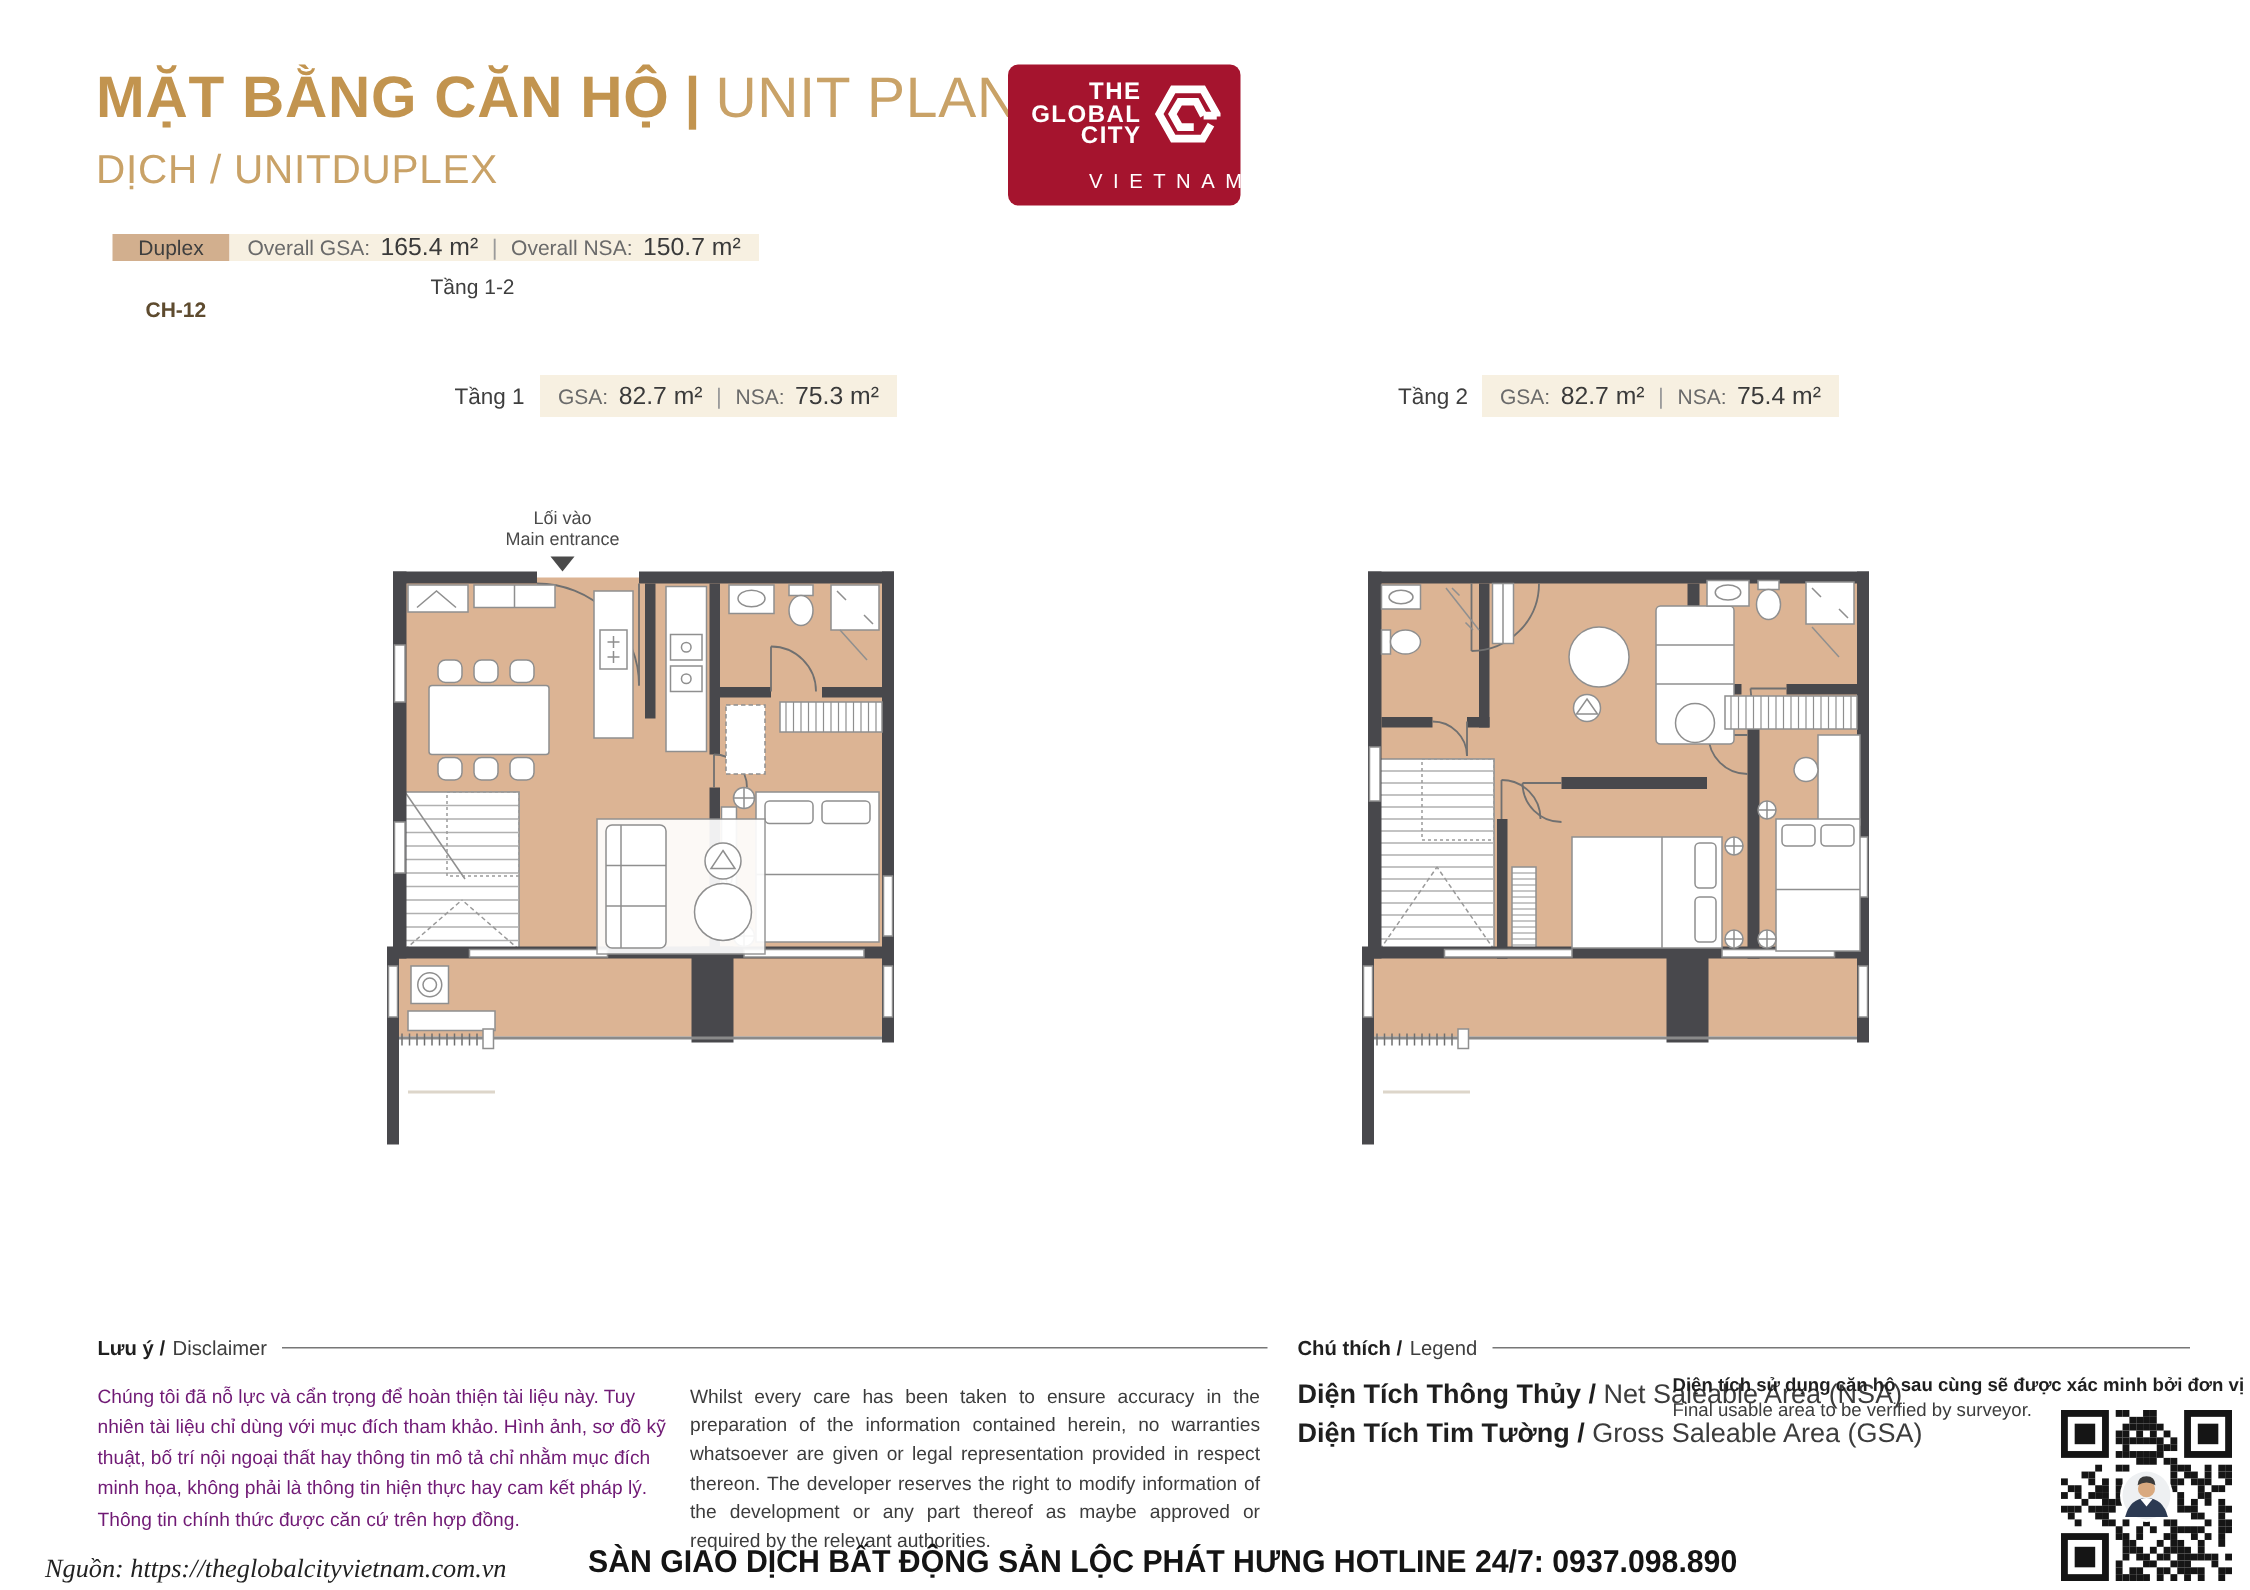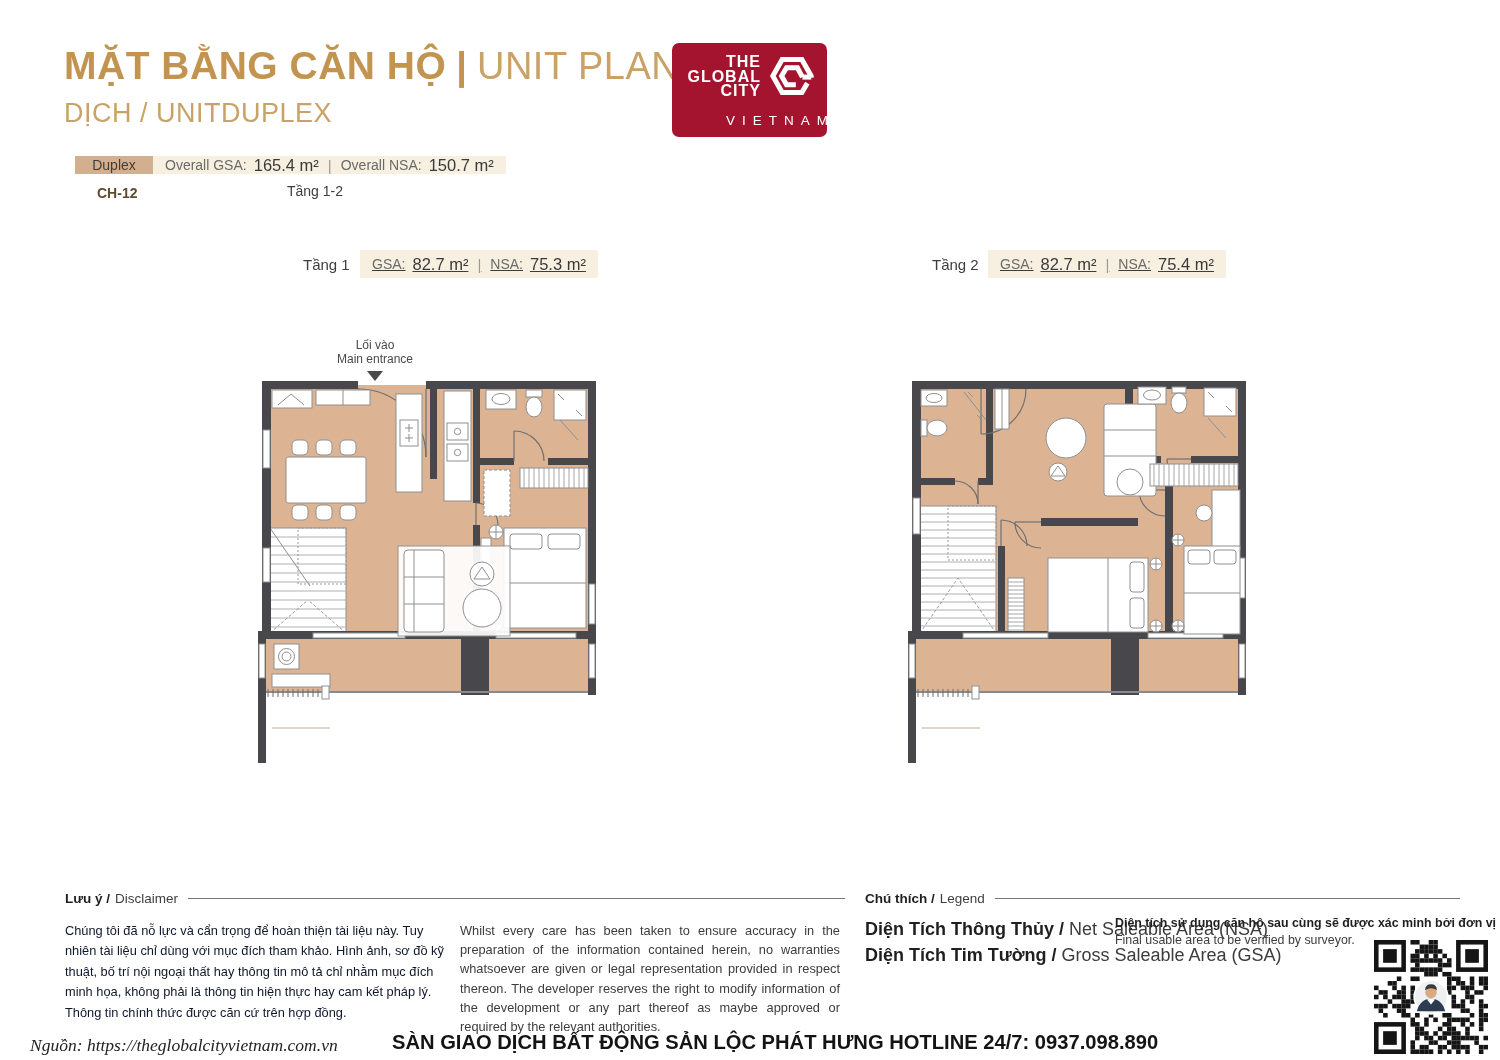--- a/index.html
+++ b/index.html
@@ -30,7 +30,7 @@
   .lbl{color:#6a6a6a;font-size:14px;}
   .val{color:#3a3a3a;font-size:16.5px;}
   .sep{color:#9a9a9a;font-size:15px;margin:0 2px;}
-  .unit-code{position:absolute;left:97px;top:185px;font-size:14px;font-weight:700;color:#5e4b2f;}
+  .unit-code{position:absolute;left:97px;top:198px;font-size:14px;font-weight:700;color:#5e4b2f;}
   .floors-range{position:absolute;left:287px;top:183px;font-size:14px;color:#3e3e3e;}
 
   

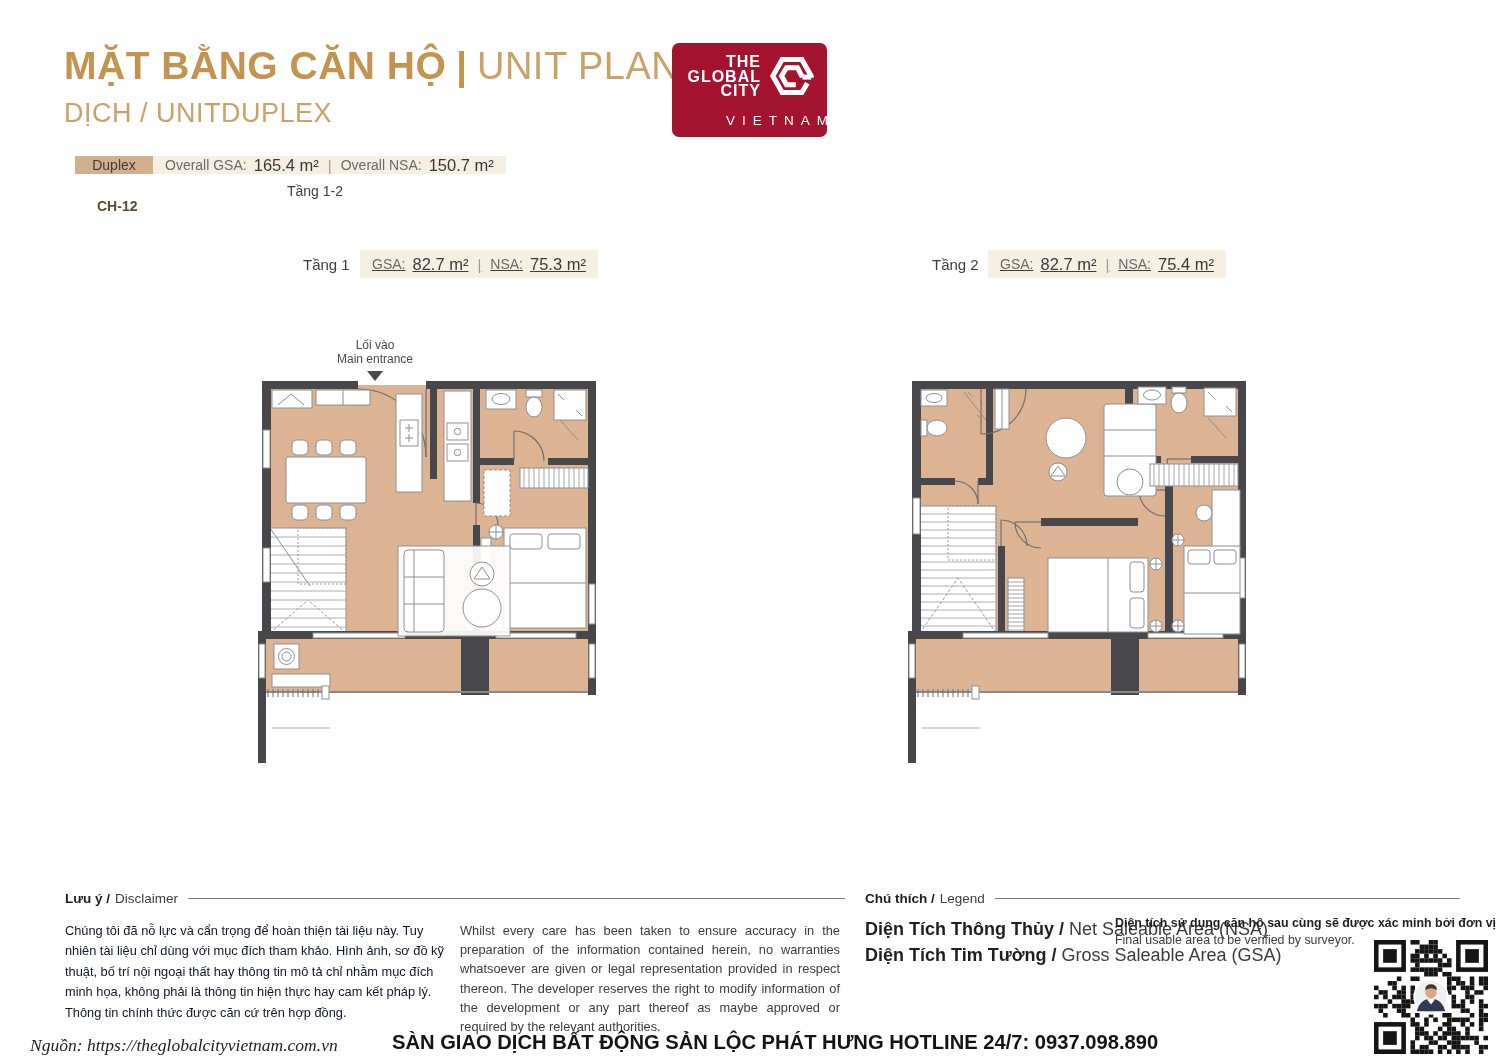--- a/index.html
+++ b/index.html
@@ -36,7 +36,7 @@
   
   .floor-name{position:absolute;top:256px;font-size:15px;color:#3e3e3e;}
   .floor-box{position:absolute;top:250px;height:28px;background:#f7f0e1;display:flex;align-items:center;
-             padding:0 12px;gap:7px;white-space:nowrap;text-decoration:underline;}
+             padding:0 12px;gap:7px;white-space:nowrap;}
   #floor1-name{left:303px;} #floor1-box{left:360px;}
   #floor2-name{left:932px;} #floor2-box{left:988px;}
 

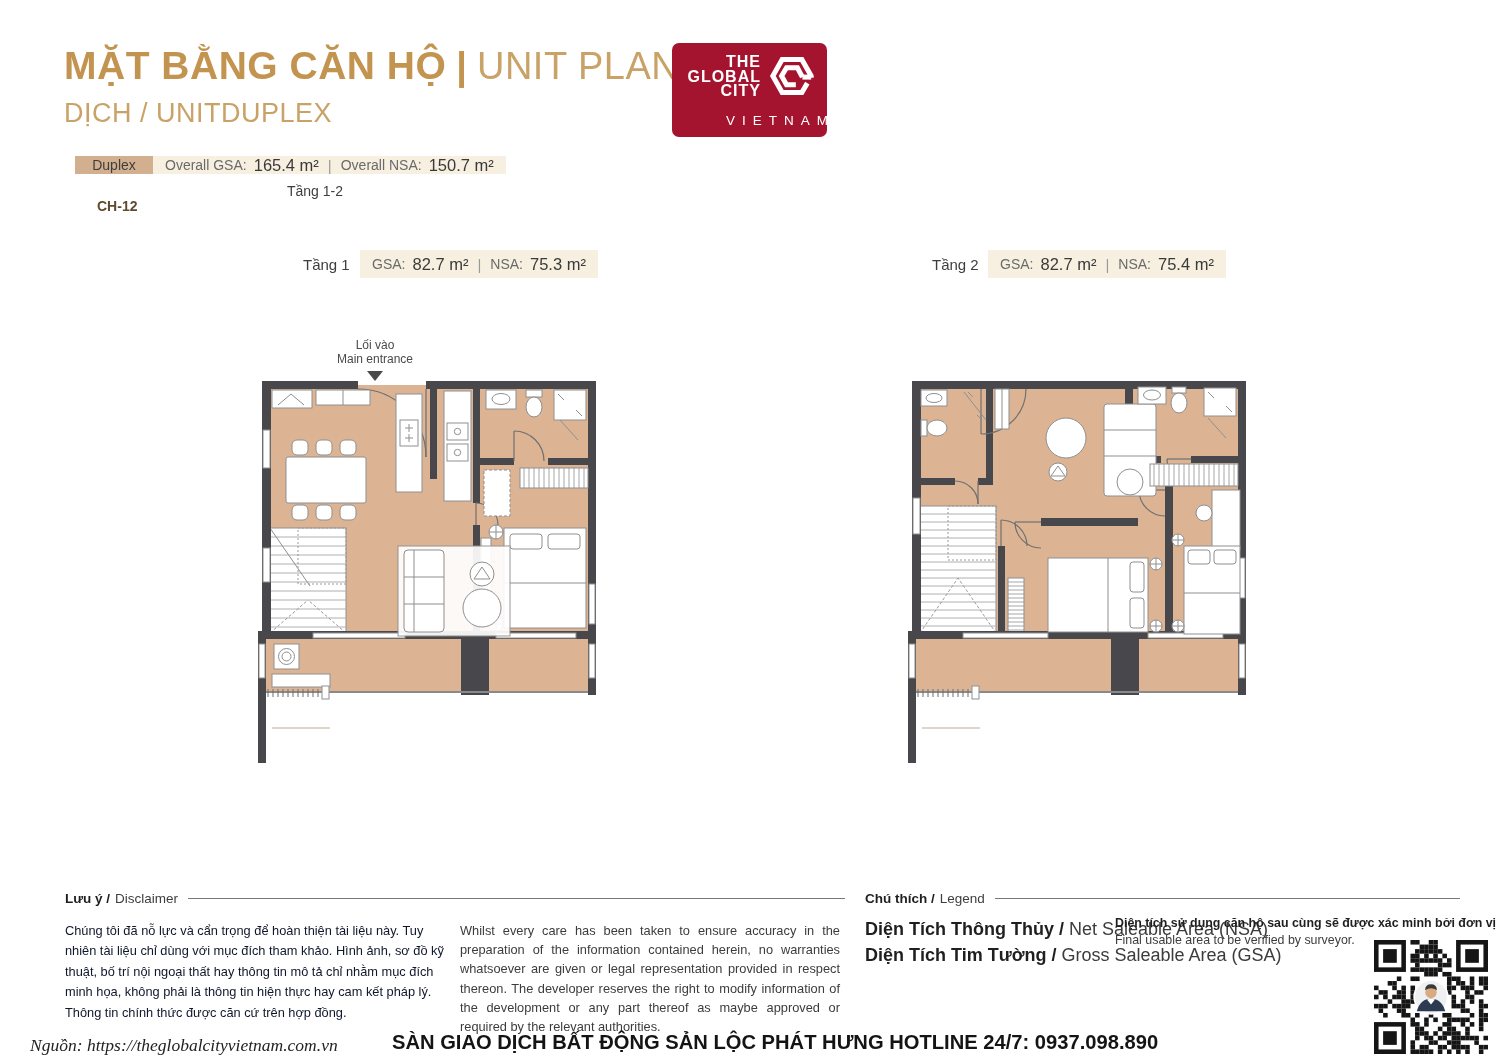--- a/index.html
+++ b/index.html
@@ -57,7 +57,7 @@
   .sec-head .hr{flex:1;border-top:1px solid #777;margin-left:10px;}
   #disc-head{left:65px;top:891px;width:780px;}
   #legend-head{left:865px;top:891px;width:595px;}
-  .disc-vi{position:absolute;left:65px;top:921px;width:384px;font-size:12.8px;line-height:1.6;color:#0f172a;}
+  .disc-vi{position:absolute;left:65px;top:921px;width:384px;font-size:12.8px;line-height:1.6;color:#701a75;}
   .disc-en{position:absolute;left:460px;top:921px;width:380px;font-size:12.8px;line-height:1.5;color:#3c3c3c;text-align:justify;}
   .legend-items{position:absolute;left:865px;top:916px;font-size:18px;line-height:1.45;color:#3c3c3c;white-space:nowrap;}
   .legend-items .b{font-weight:700;color:#1f1f1f;}

